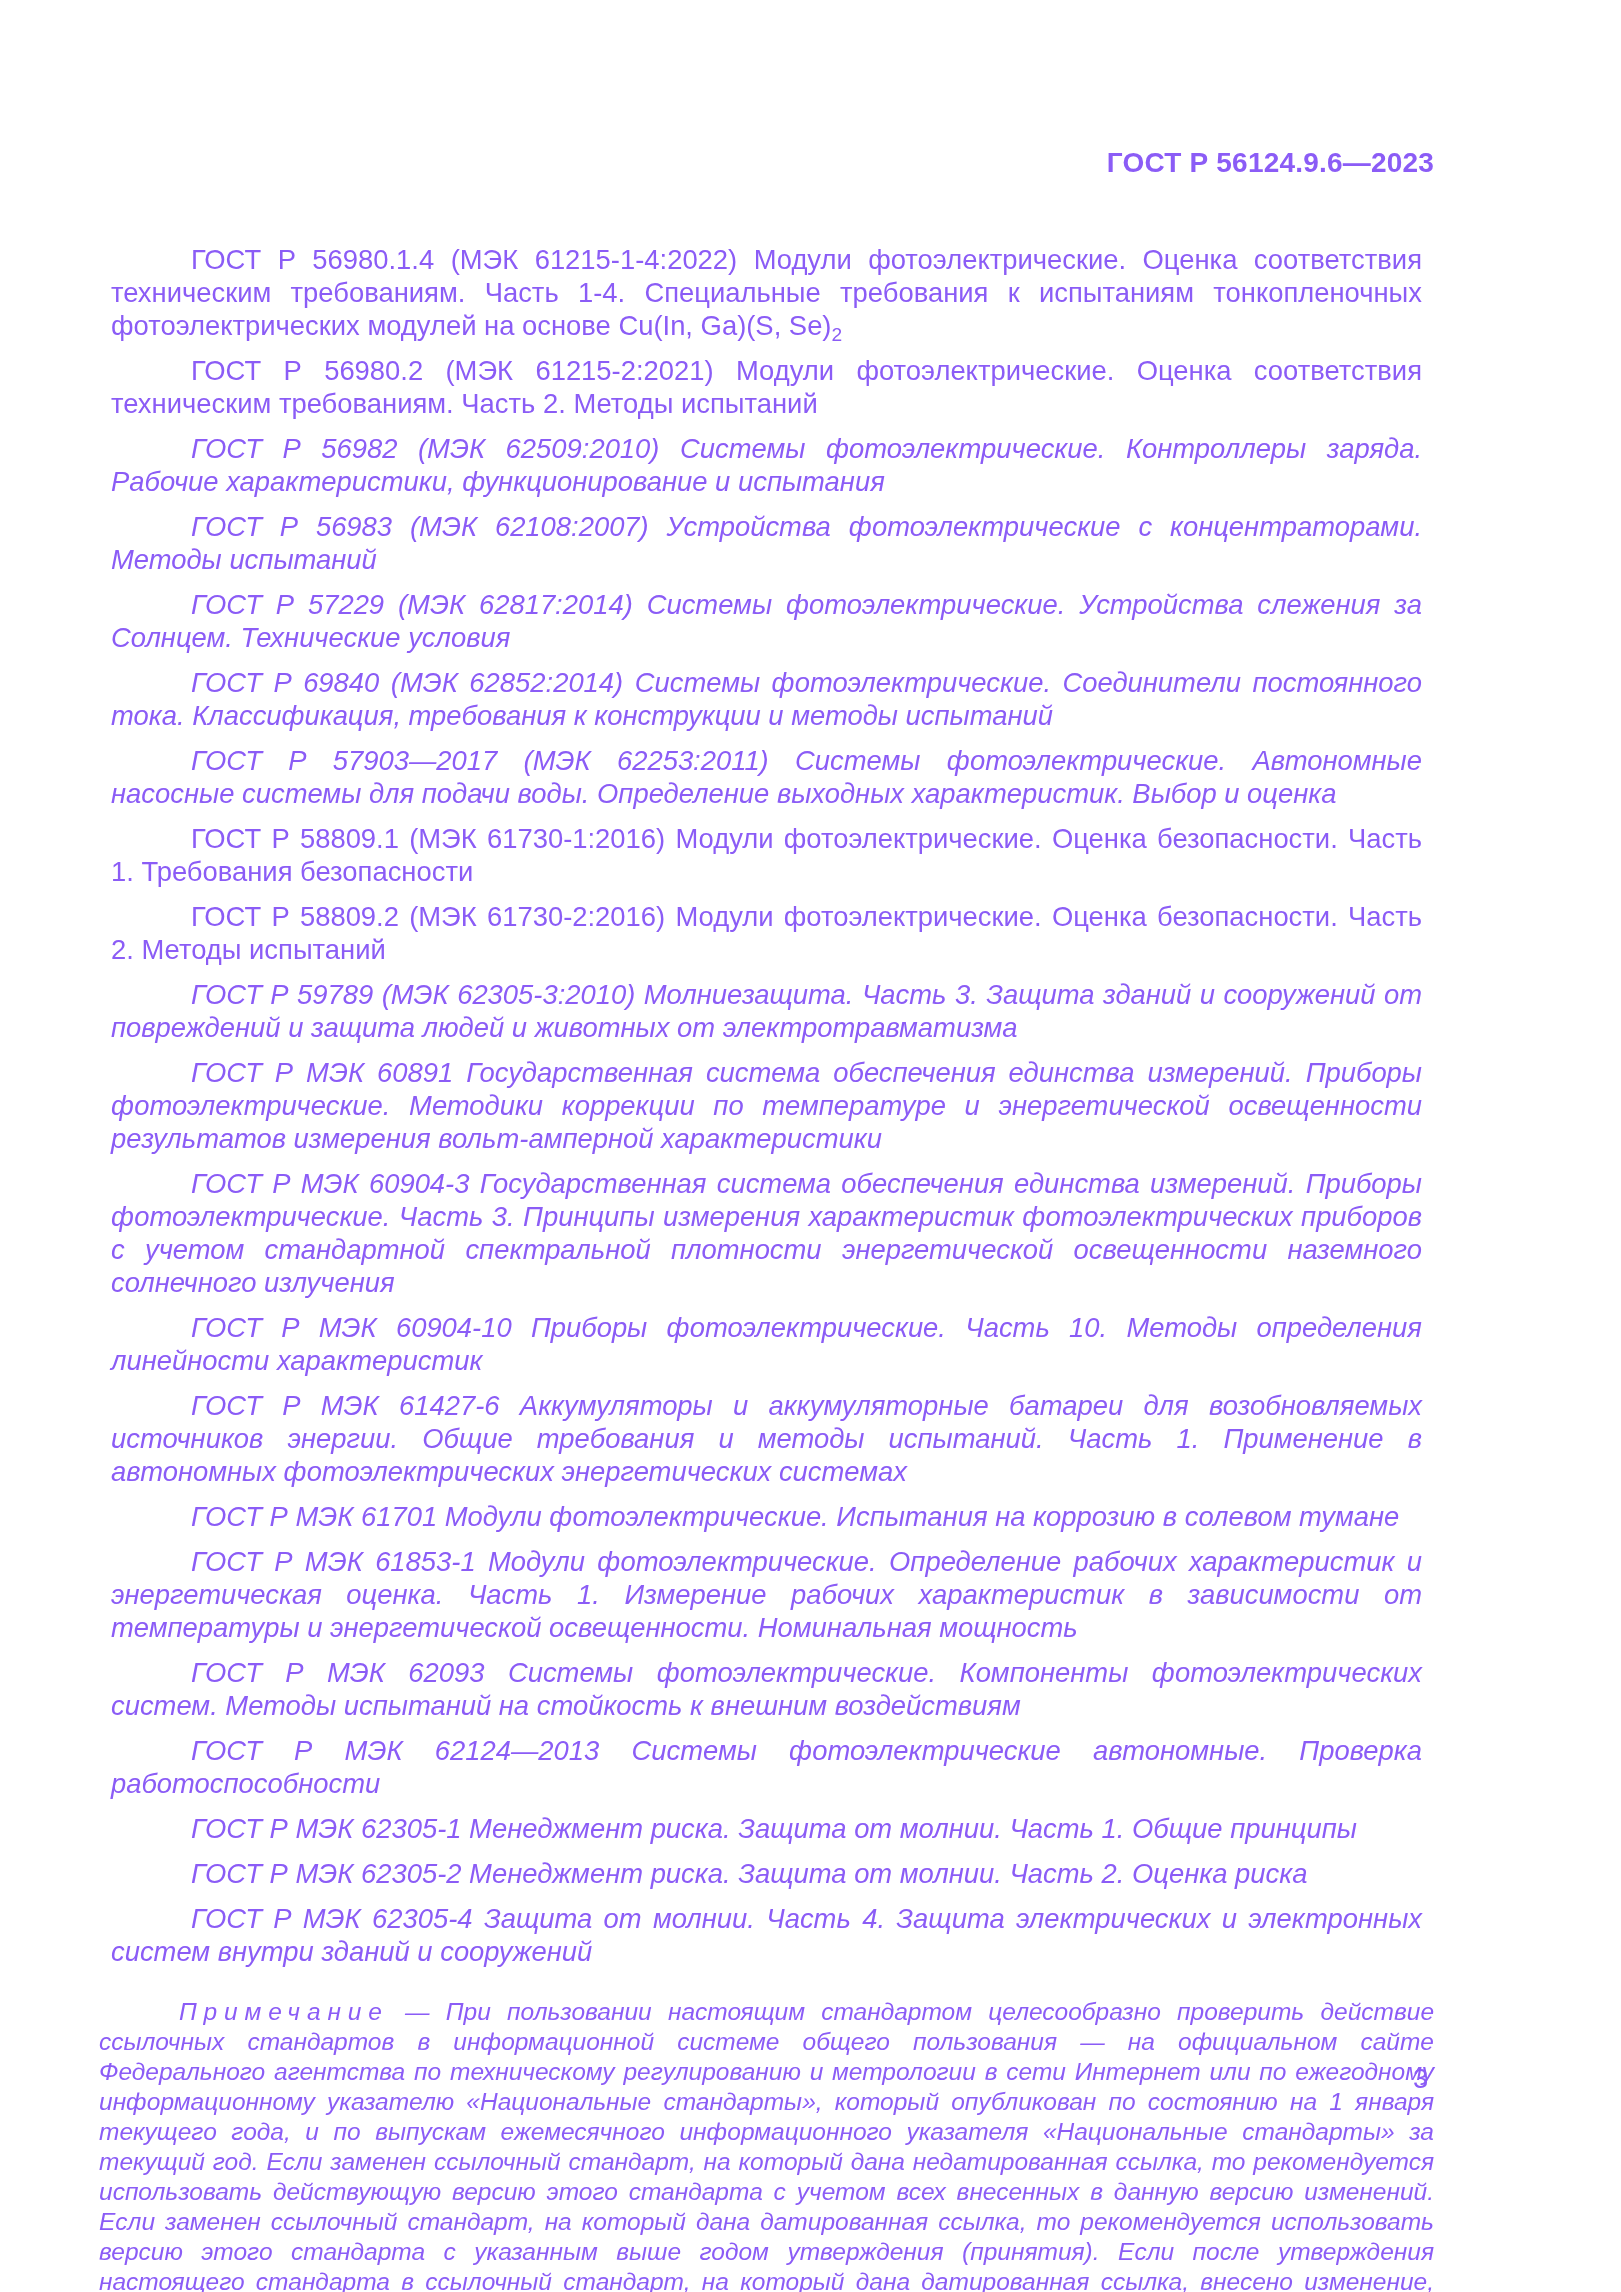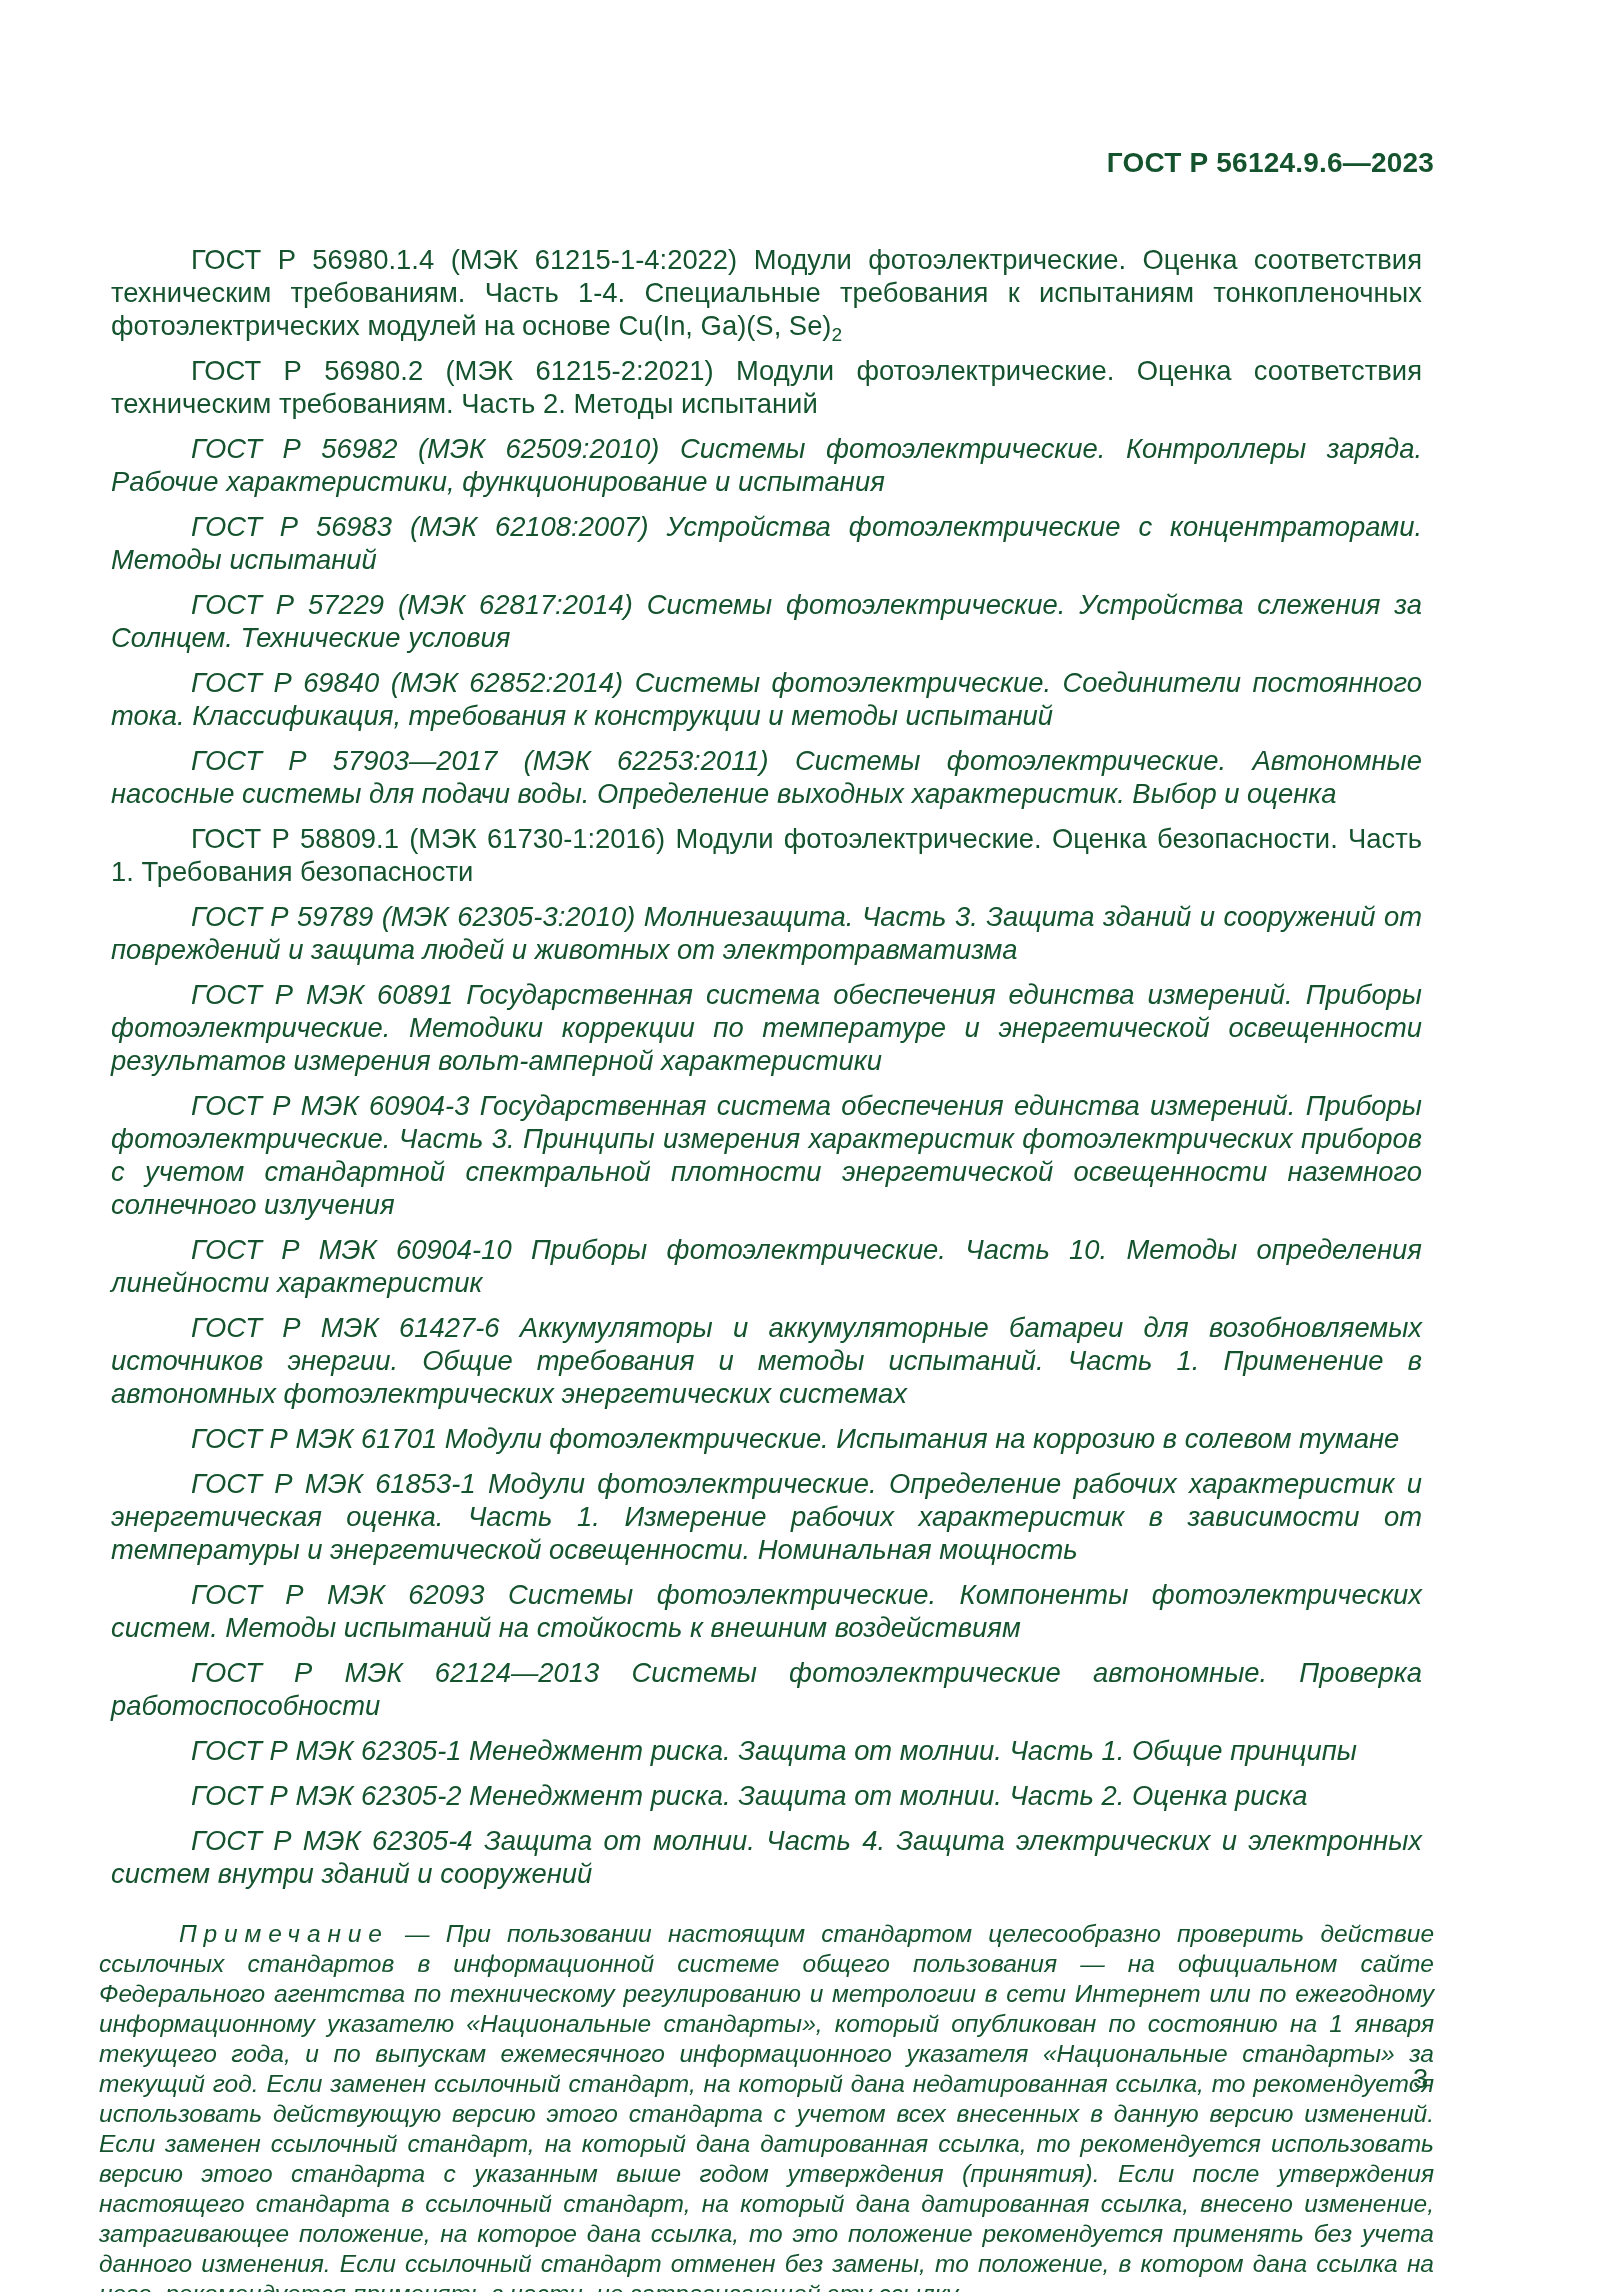--- a/index.html
+++ b/index.html
@@ -12,7 +12,7 @@
     width: 1621px;
     height: 2293px;
     background: #ffffff;
-    color: #14532d;
+    color: #8b5cf6;
     font-family: "Liberation Sans", sans-serif;
     overflow: hidden;
   }

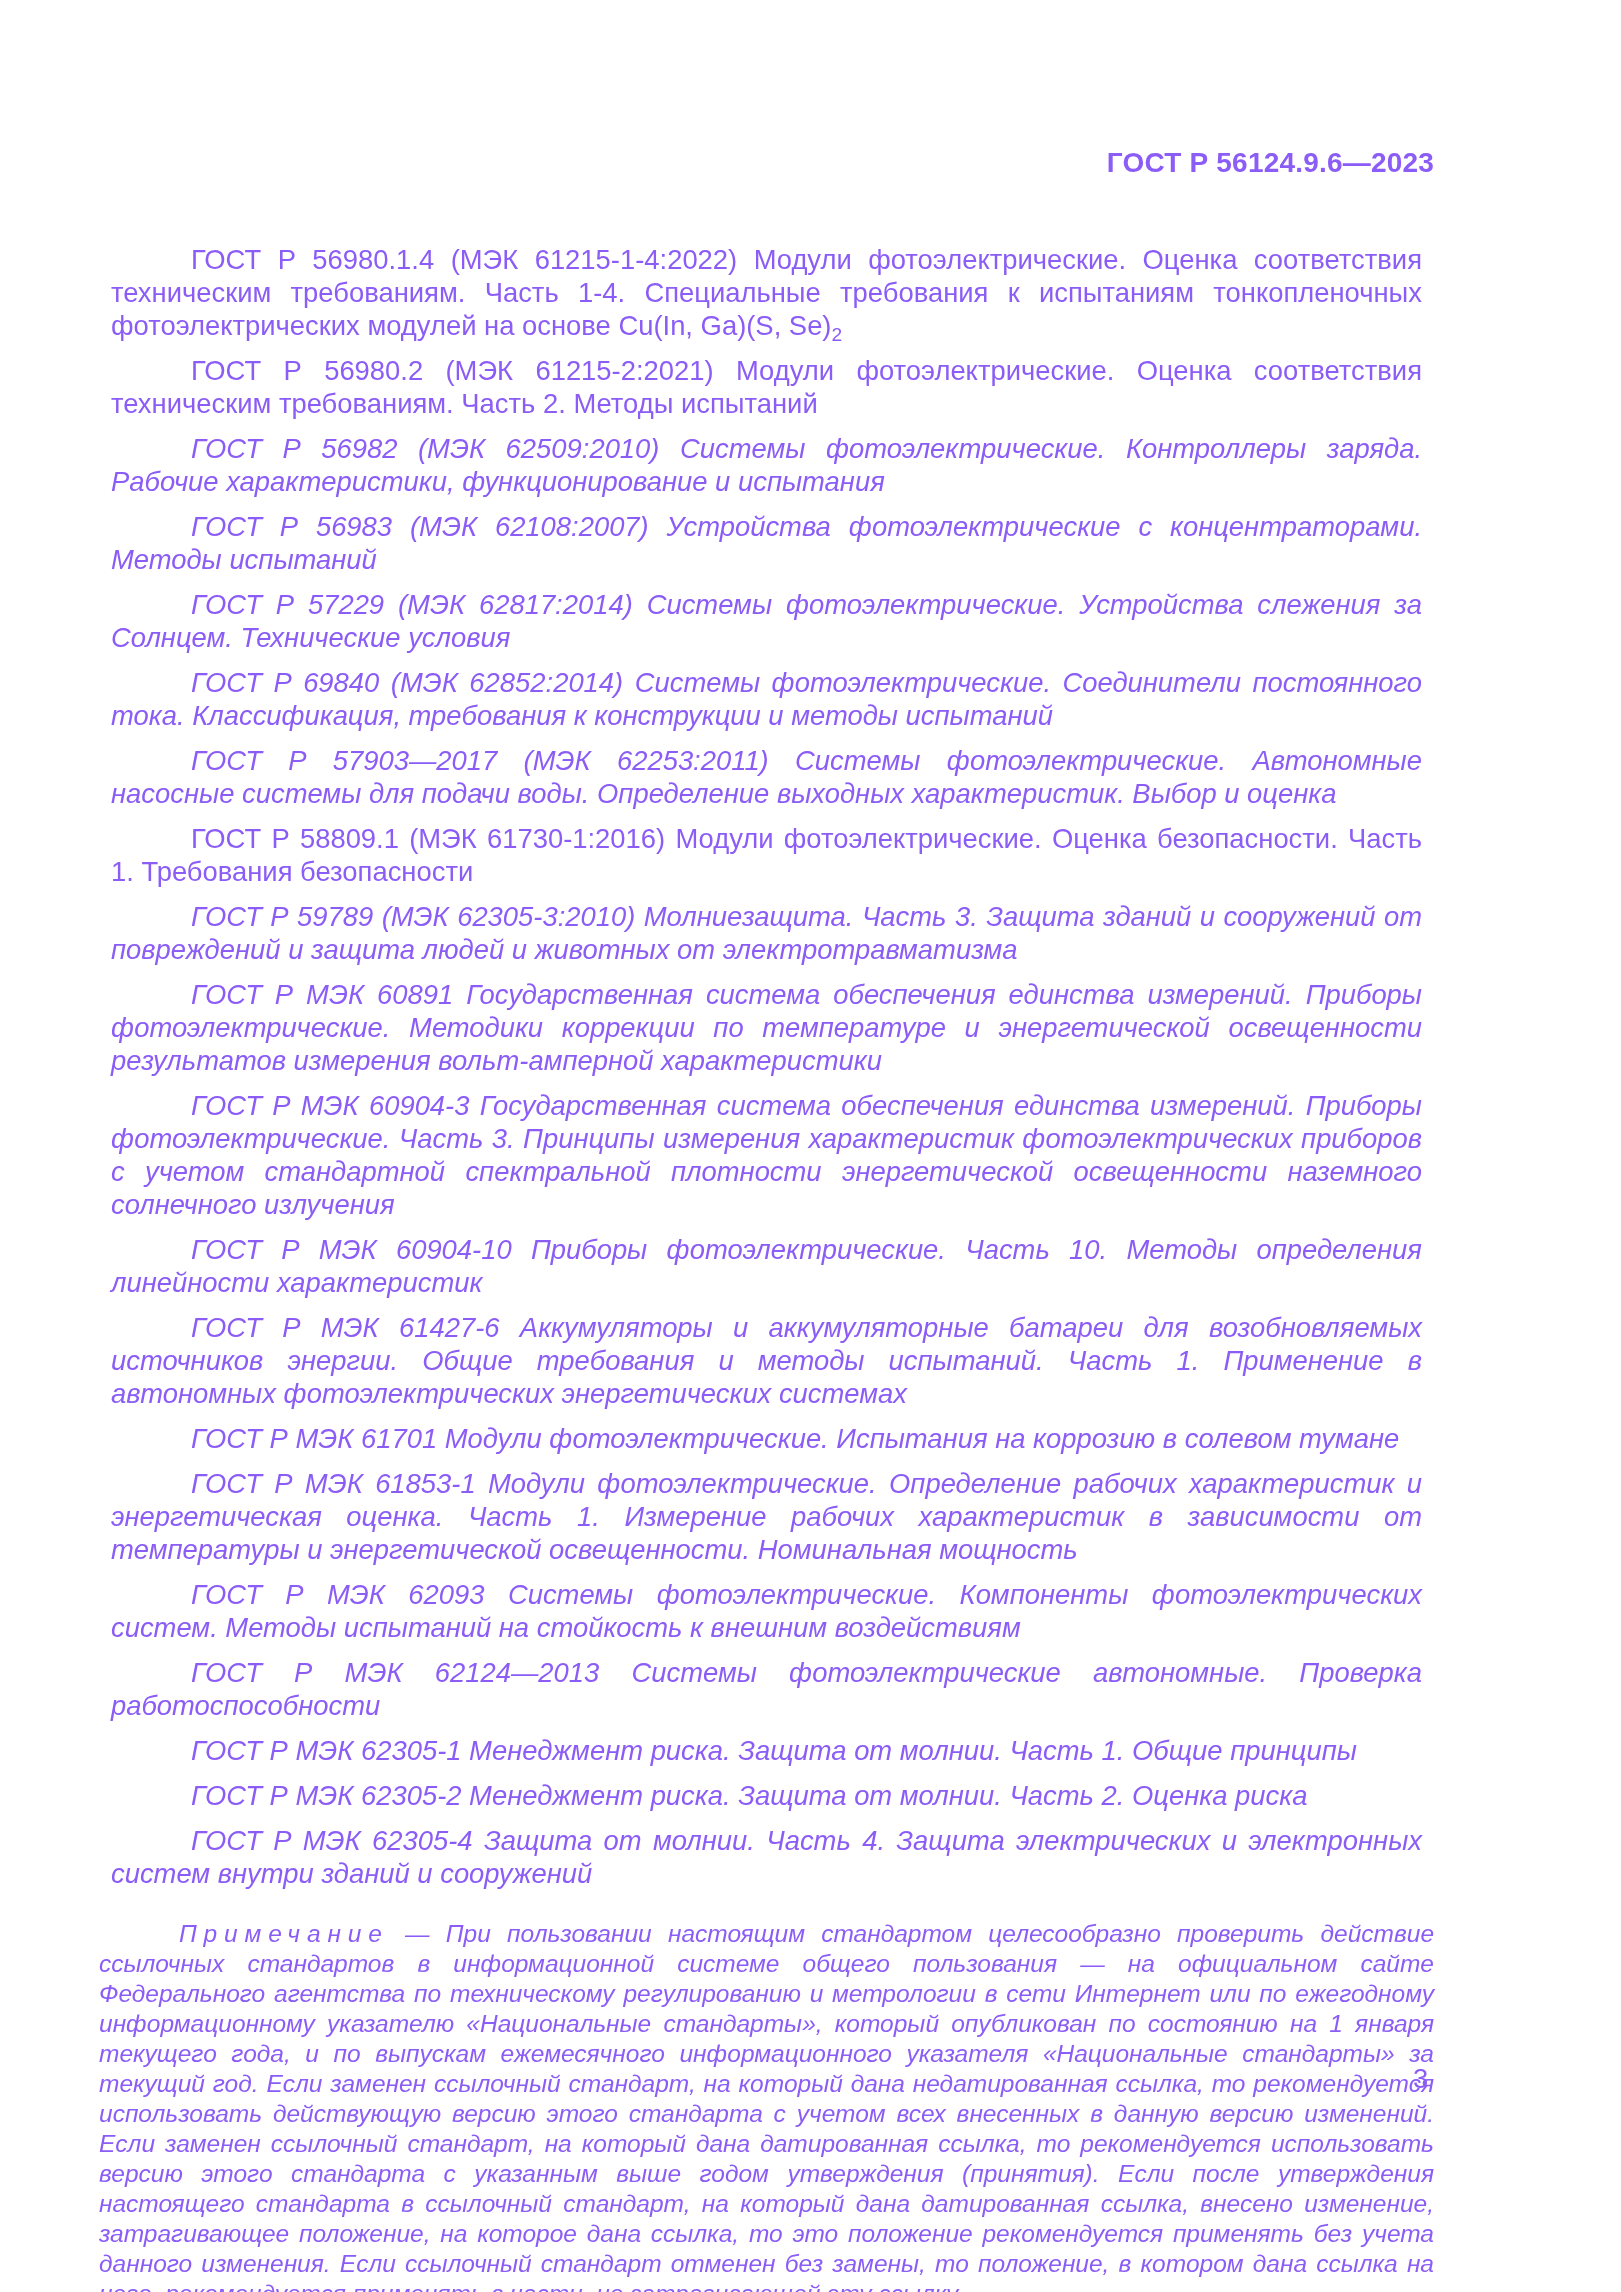--- a/index.html
+++ b/index.html
@@ -89,6 +89,7 @@
         <p class="italic">ГОСТ Р 69840 (МЭК 62852:2014) Системы фотоэлектрические. Соединители постоянного тока. Классификация, требования к конструкции и методы испытаний</p>
         <p class="italic">ГОСТ Р 57903—2017 (МЭК 62253:2011) Системы фотоэлектрические. Автономные насосные системы для подачи воды. Определение выходных характеристик. Выбор и оценка</p>
         <p class="">ГОСТ Р 58809.1 (МЭК 61730-1:2016) Модули фотоэлектрические. Оценка безопасности. Часть 1. Требования безопасности</p>
+        <p class="">ГОСТ Р 58809.2 (МЭК 61730-2:2016) Модули фотоэлектрические. Оценка безопасности. Часть 2. Методы испытаний</p>
         <p class="italic">ГОСТ Р 59789 (МЭК 62305-3:2010) Молниезащита. Часть 3. Защита зданий и сооружений от повреждений и защита людей и животных от электротравматизма</p>
         <p class="italic">ГОСТ Р МЭК 60891 Государственная система обеспечения единства измерений. Приборы фотоэлектрические. Методики коррекции по температуре и энергетической освещенности результатов измерения вольт-амперной характеристики</p>
         <p class="italic">ГОСТ Р МЭК 60904-3 Государственная система обеспечения единства измерений. Приборы фотоэлектрические. Часть 3. Принципы измерения характеристик фотоэлектрических приборов с учетом стандартной спектральной плотности энергетической освещенности наземного солнечного излучения</p>

